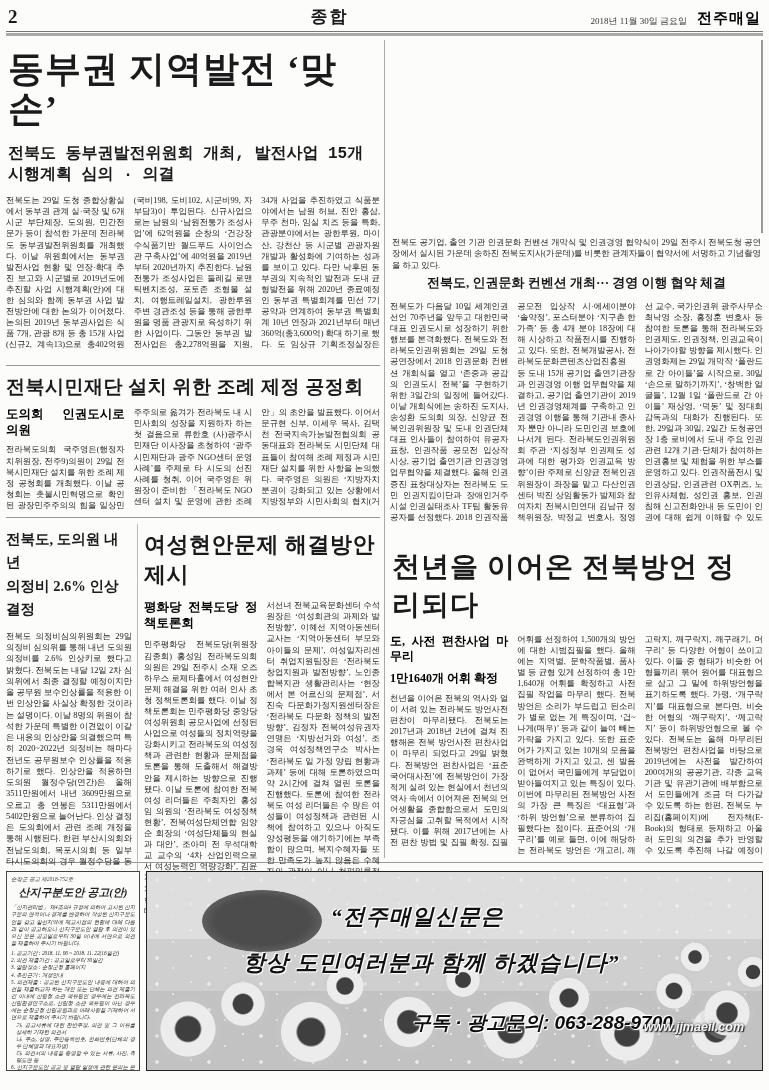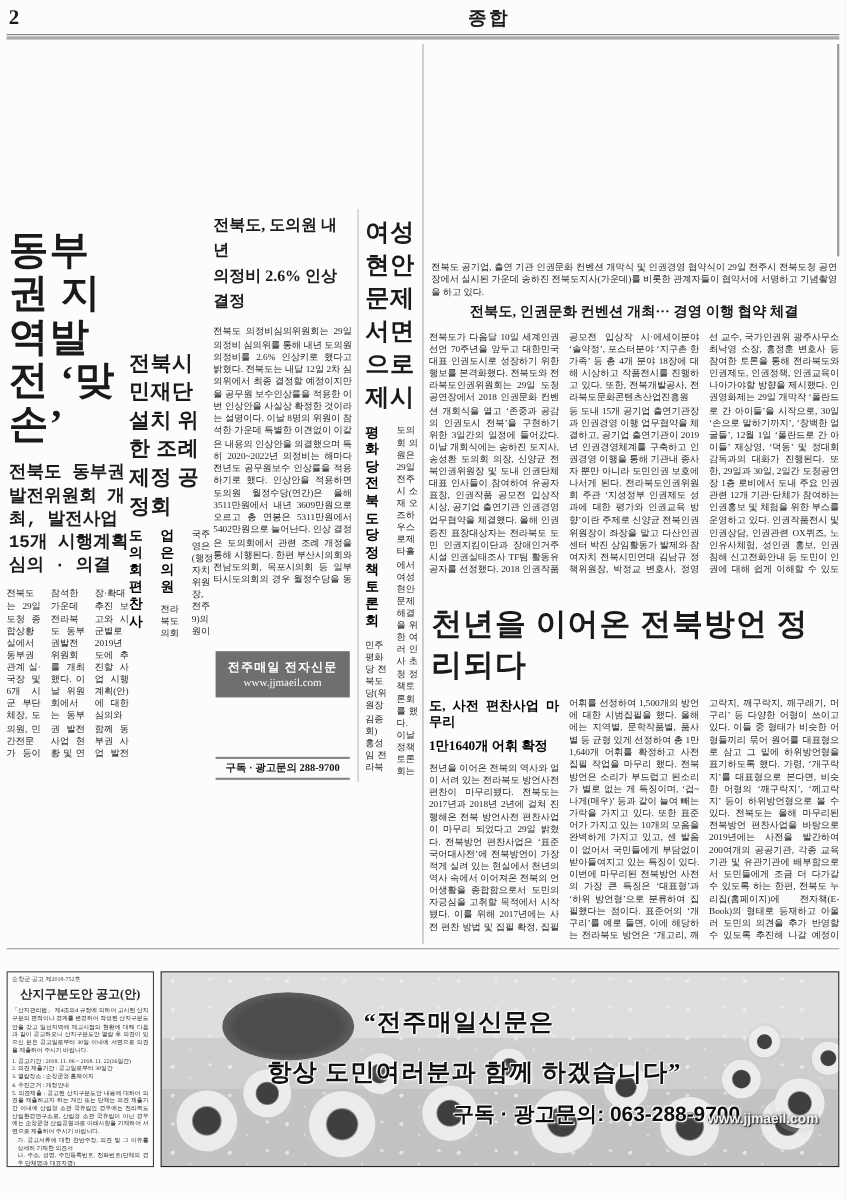--- a/index.html
+++ b/index.html
@@ -102,6 +102,10 @@
   <header class="topbar">
     <span class="pagenum">2</span>
     <span class="section">종합</span>
+    <span class="dateline">
+      <span>2018년 11월 30일 금요일</span>
+      <span class="masthead">전주매일</span>
+    </span>
   </header>
   <div class="rule-double"></div>
 

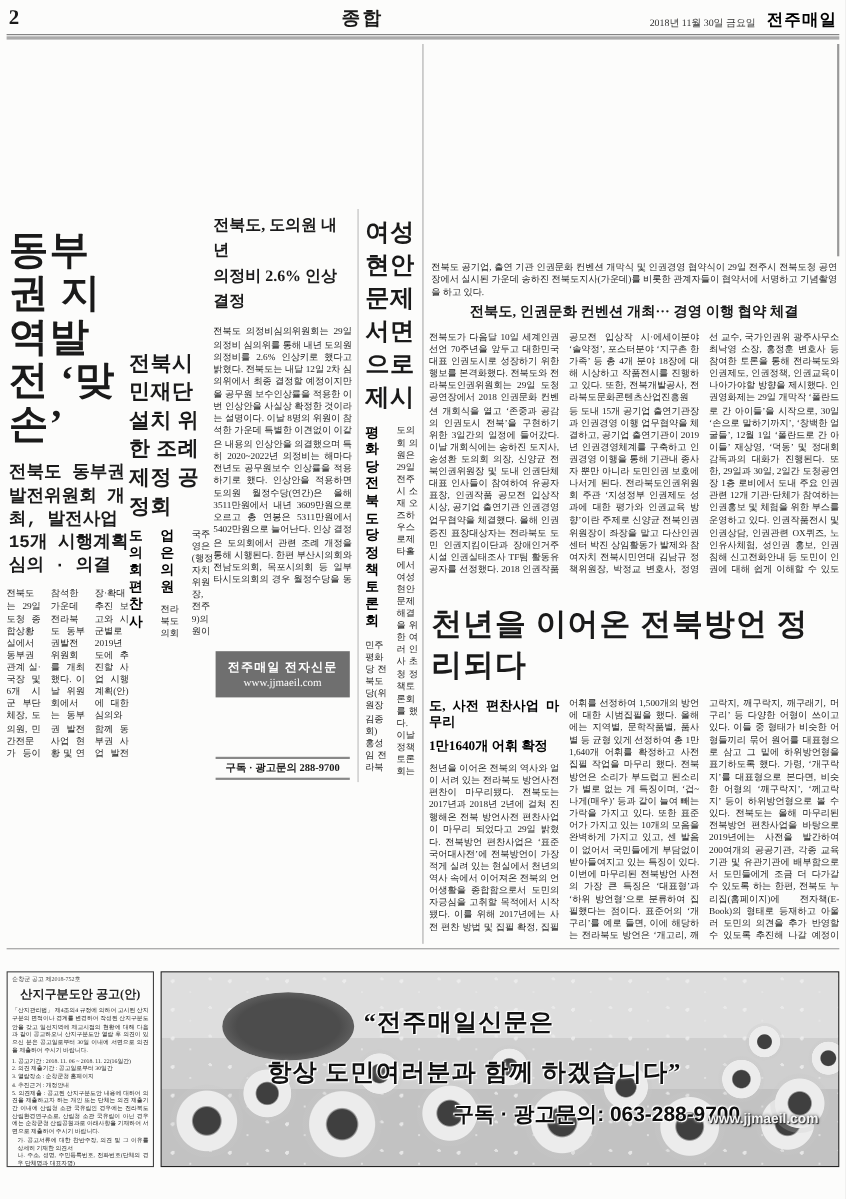--- a/index.html
+++ b/index.html
@@ -26,7 +26,7 @@
   .kicker { display:block; font-weight:bold; font-size:12px; line-height:1.25; margin-bottom:6px; color:#000; }
   
   .content { display:flex; height:818px; margin-top:4px; }
-  .left-col { width:378px; padding-right:4px; display:flex; flex-direction:row;align-items:center; }
+  .left-col { width:378px; padding-right:4px; display:flex; flex-direction:column; }
   .v-divider { width:1px; background:#aaa; }
   .right-col { flex:1; padding-left:5px; display:flex; flex-direction:column;align-items:flex-end; }
   

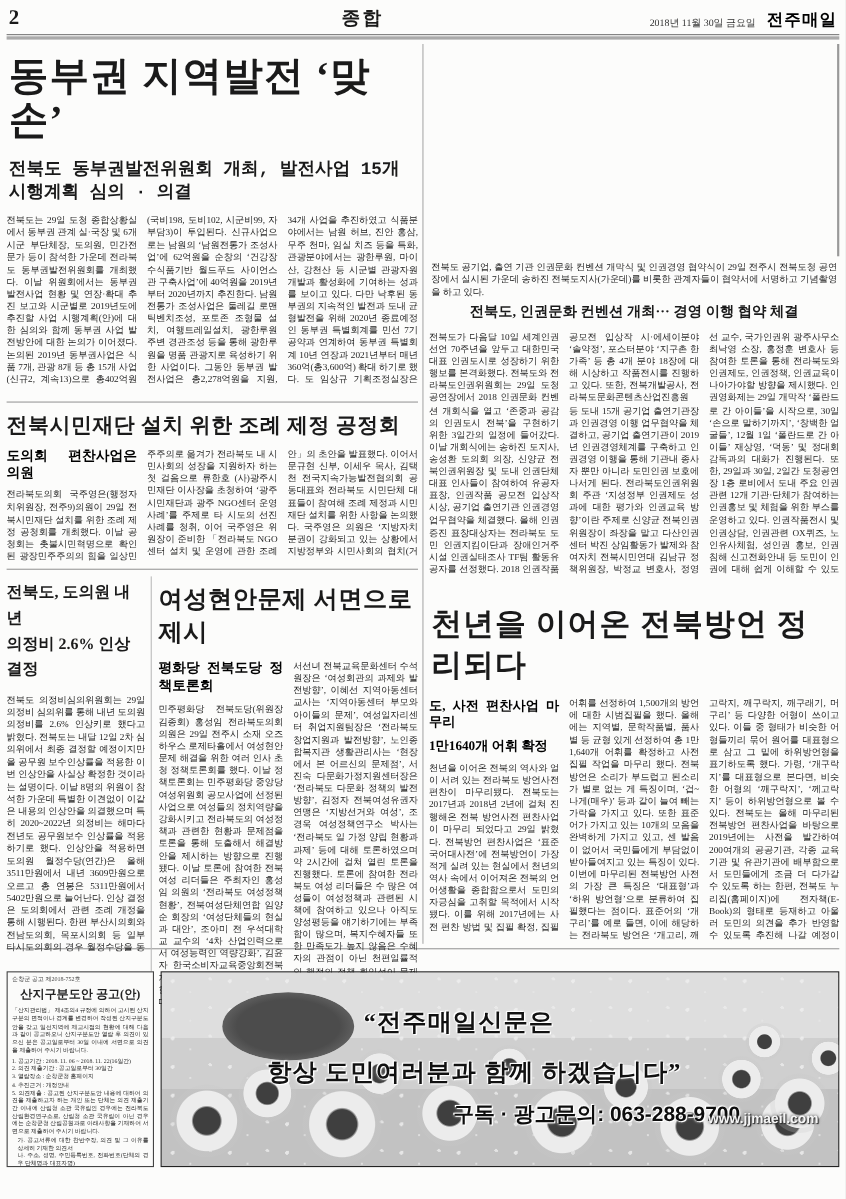--- a/index.html
+++ b/index.html
@@ -127,7 +127,7 @@
       <article class="a-citizen">
         <h2>전북시민재단 설치 위한 조례 제정 공정회</h2>
         <div class="cols cols-3">
-          <span class="kicker">도의회 편찬사업은 의원</span>
+          <span class="kicker">도의회 인권도시로 의원</span>
           <span>전라북도의회 국주영은(행정자치위원장, 전주9)의원이 29일 전북시민재단 설치를 위한 조례 제정 공청회를 개최했다. 이날 공청회는 촛불시민혁명으로 확인된 광장민주주의의 힘을 일상민주주의로 옮겨가 전라북도 내 시민사회의 성장을 지원하자 하는 첫 걸음으로 류한호 (사)광주시민재단 이사장을 초청하여 ‘광주시민재단과 광주 NGO센터 운영사례’를 주제로 타 시도의 선진사례를 청취, 이어 국주영은 위원장이 준비한 「전라북도 NGO센터 설치 및 운영에 관한 조례안」의 초안을 발표했다. 이어서 문규현 신부, 이세우 목사, 김택천 전국지속가능발전협의회 공동대표와 전라북도 시민단체 대표들이 참여해 조례 제정과 시민재단 설치를 위한 사항을 논의했다. 국주영은 의원은 ‘지방자치분권이 강화되고 있는 상황에서 지방정부와 시민사회의 협치(거버넌스)는 더 이상 선택이 아닌 필수이며 이를 위해서는 건강하고 깨어있는 시민을 교육하고 그들의 욕구를 담아내고 또 그러한 활동들을 지원하기 위한 조직(플랫폼)이 꼭 필요하다’며 ‘공청회를 통해 각계각층의 의견을 모아 조례 제정을 적극 추진하겠다’고 밝혔다.</span>
           
         </div>

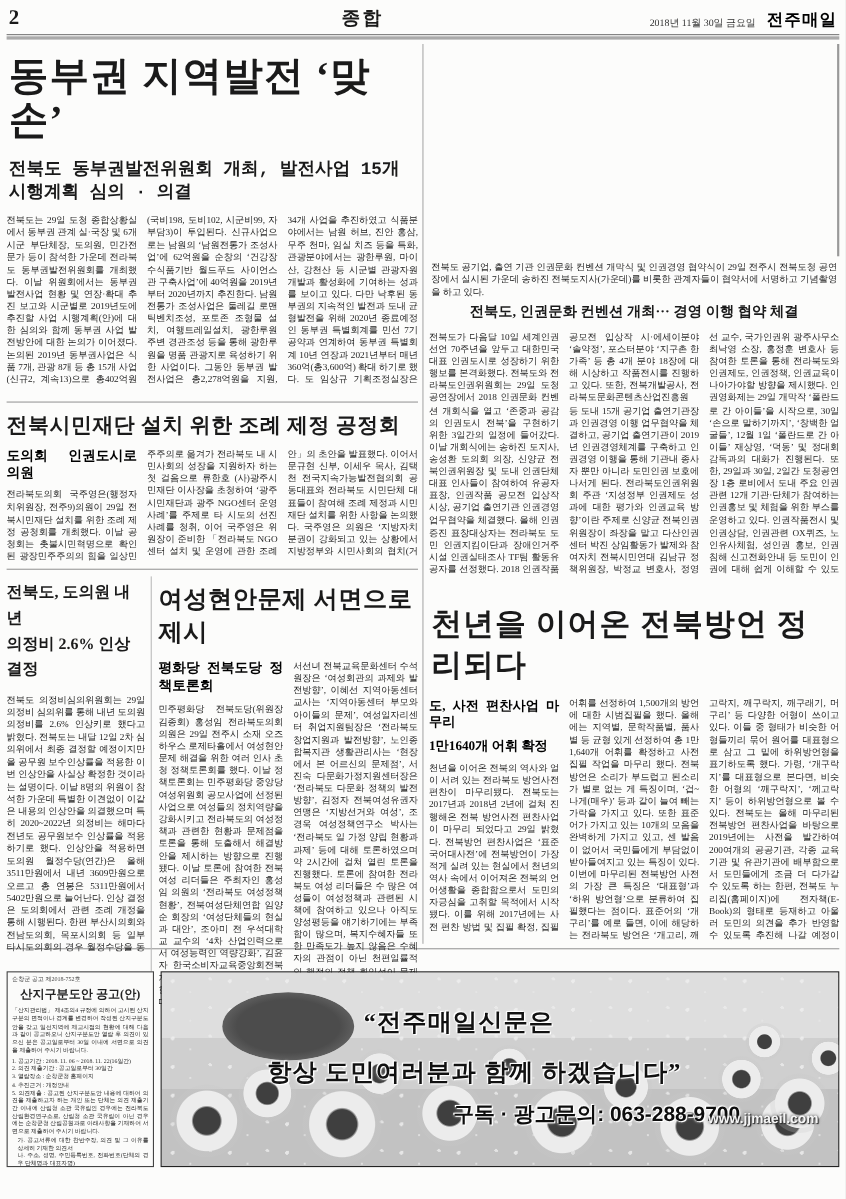--- a/index.html
+++ b/index.html
@@ -155,7 +155,7 @@
         </div>
         <div class="v-sep"></div>
         <article class="a-women">
-          <h2>여성현안문제 서면으로 제시</h2>
+          <h2>여성현안문제 해결방안 제시</h2>
           <div class="cols cols-2">
             <span class="kicker">평화당 전북도당 정책토론회</span>
             <span>민주평화당 전북도당(위원장 김종회) 홍성임 전라북도의회 의원은 29일 전주시 소재 오즈하우스 로제타홀에서 여성현안문제 해결을 위한 여러 인사 초청 정책토론회를 했다. 이날 정책토론회는 민주평화당 중앙당 여성위원회 공모사업에 선정된 사업으로 여성들의 정치역량을 강화시키고 전라북도의 여성정책과 관련한 현황과 문제점을 토론을 통해 도출해서 해결방안을 제시하는 방향으로 진행됐다. 이날 토론에 참여한 전북여성 리더들은 주최자인 홍성임 의원의 ‘전라북도 여성정책 현황’, 전북여성단체연합 임양순 회장의 ‘여성단체들의 현실과 대안’, 조아미 전 우석대학교 교수의 ‘4차 산업인력으로서 여성능력인 역량강화’, 김윤자 한국소비자교육중앙회전북지부 부회장의 ‘저출산 문제의 현황과 그에 따른 복지정책 및 대안’에 대해서 토론했다. 또한 서선녀 전북교육문화센터 수석원장은 ‘여성회관의 과제와 발전방향’, 이혜선 지역아동센터 교사는 ‘지역아동센터 부모와 아이들의 문제’, 여성일자리센터 취업지원팀장은 ‘전라북도 창업지원과 발전방향’, 노인종합복지관 생활관리사는 ‘현장에서 본 어르신의 문제점’, 서진숙 다문화가정지원센터장은 ‘전라북도 다문화 정책의 발전방향’, 김정자 전북여성유권자연맹은 ‘지방선거와 여성’, 조경욱 여성정책연구소 박사는 ‘전라북도 일 가정 양립 현황과 과제’ 등에 대해 토론하였으며 약 2시간에 걸쳐 열린 토론을 진행했다. 토론에 참여한 전라북도 여성 리더들은 수 많은 여성들이 여성정책과 관련된 시책에 참여하고 있으나 아직도 양성평등을 얘기하기에는 부족함이 많으며, 복지수혜자들 또한 만족도가 높지 않음은 수혜자의 관점이 아닌 천편일률적인 행정의 정책 획일성이 문제이며 좀 더 효율적이고 내용적으로도 충실한 맞춤형 정책 사업이 개발되고 적용되어야 할 것이라 주장했다. 또한 전반적인 여성관련 정책들을 전북 현황과 문제점을 검토하고 정책대안을 제시함으로서 보다 살기 좋은 전북 만들기에 여성리더들의 역할이 매우 중요하다는 인식을 같이했다. 한편 이 자리에는 이평욱 민주평화당 중앙당 전국여성위원회 부위원장 겸 교육문화위원장이 참석하여 민주평화당의 여성위원들의 활동사항에 대한 보고가 있었고, 민주평화당 전북도당의 장덕상 사무처장, 이경희 전북도당 여성위원장, 김병문 전북도당 조직국장, 민소인 총무부장 등이 함께 자리하여 행사를 지원했다.</span>

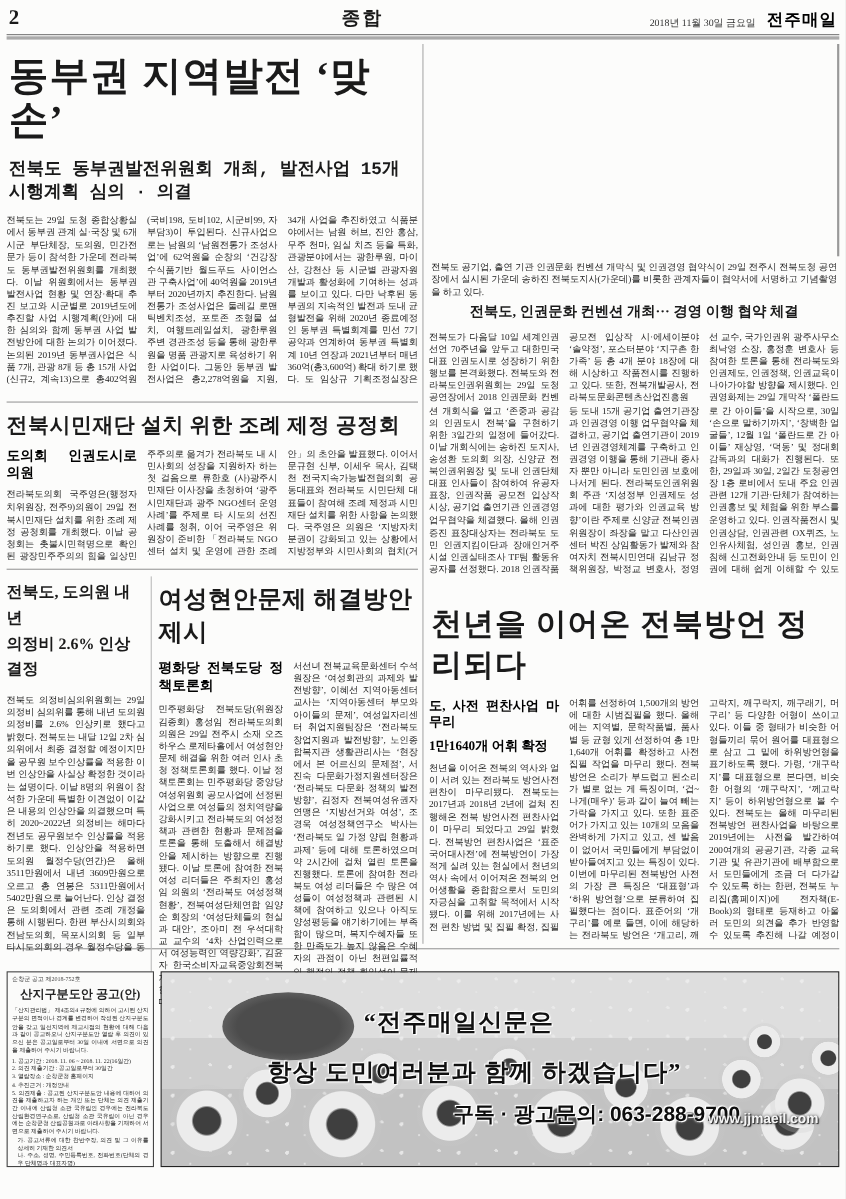--- a/index.html
+++ b/index.html
@@ -71,7 +71,7 @@
   .a-dialect .kicker { font-size:12px; margin-bottom:7px; }
   .a-dialect .cols { height:224px; }
   
-  .ads-row { display:flex; height:178px; margin-top:20px; }
+  .ads-row { display:flex; height:200px; margin-top:8px;font-style:italic; }
   .notice { width:134px; border:1px solid #444; padding:4px 4px; font-size:5.3px; line-height:1.35; color:#222; background:#fbfbfa; overflow:hidden; }
   .notice .ref { font-size:5.5px; color:#444; margin-bottom:2px; }
   .notice .title { font-size:11px; font-weight:bold; text-align:center; margin:1px 0 4px 0; }

